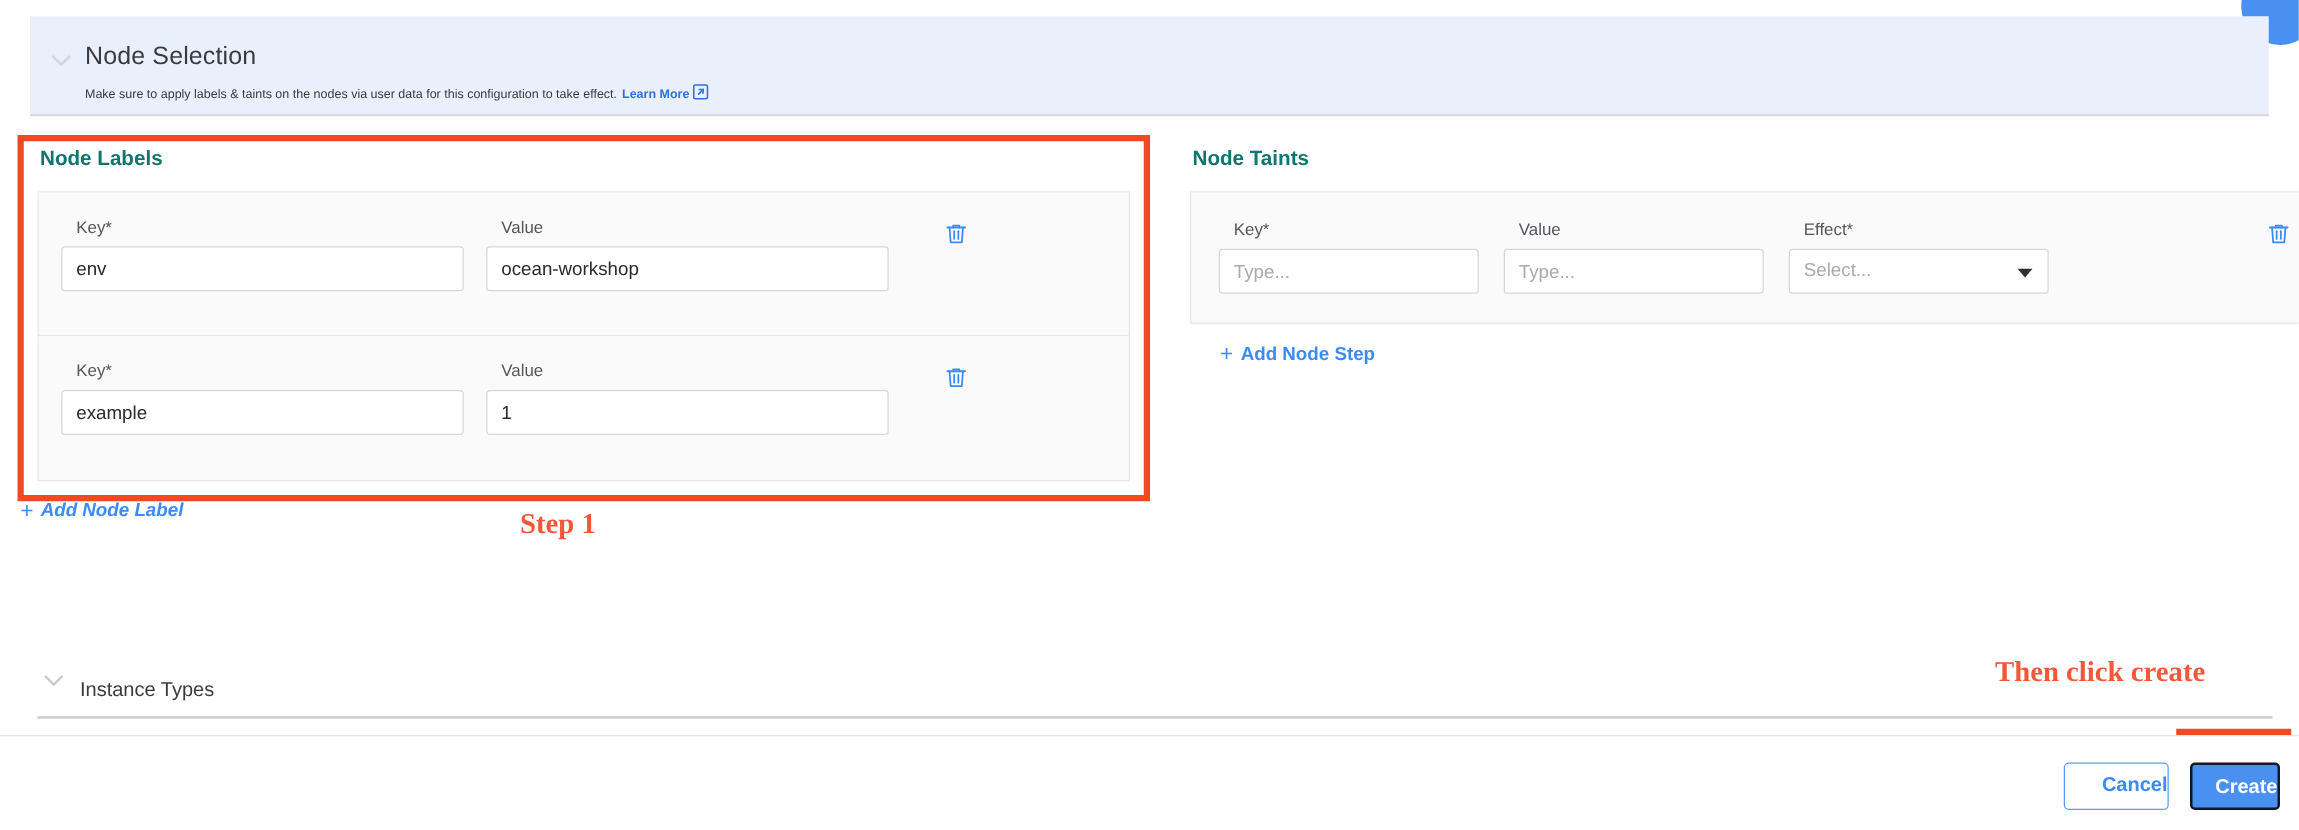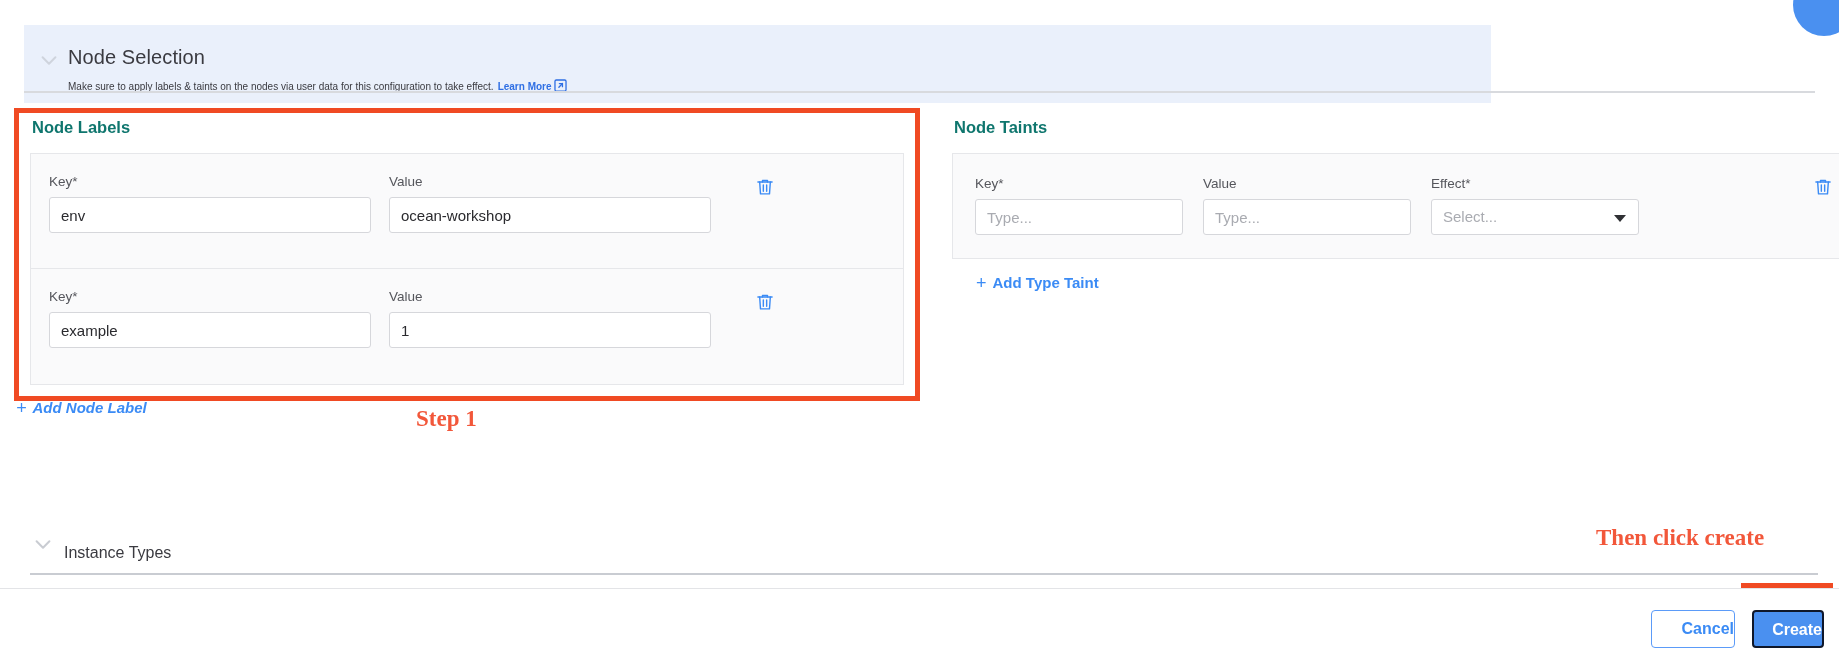--- a/index.html
+++ b/index.html
@@ -21,8 +21,8 @@
   .notice {
     position: absolute;
     left: 24px;
-    top: 25px;
-    width: 1467px;
+    top: 13px;
+    width: 1791px;
     height: 78px;
     background: #eaf0fb;
     box-sizing: border-box;

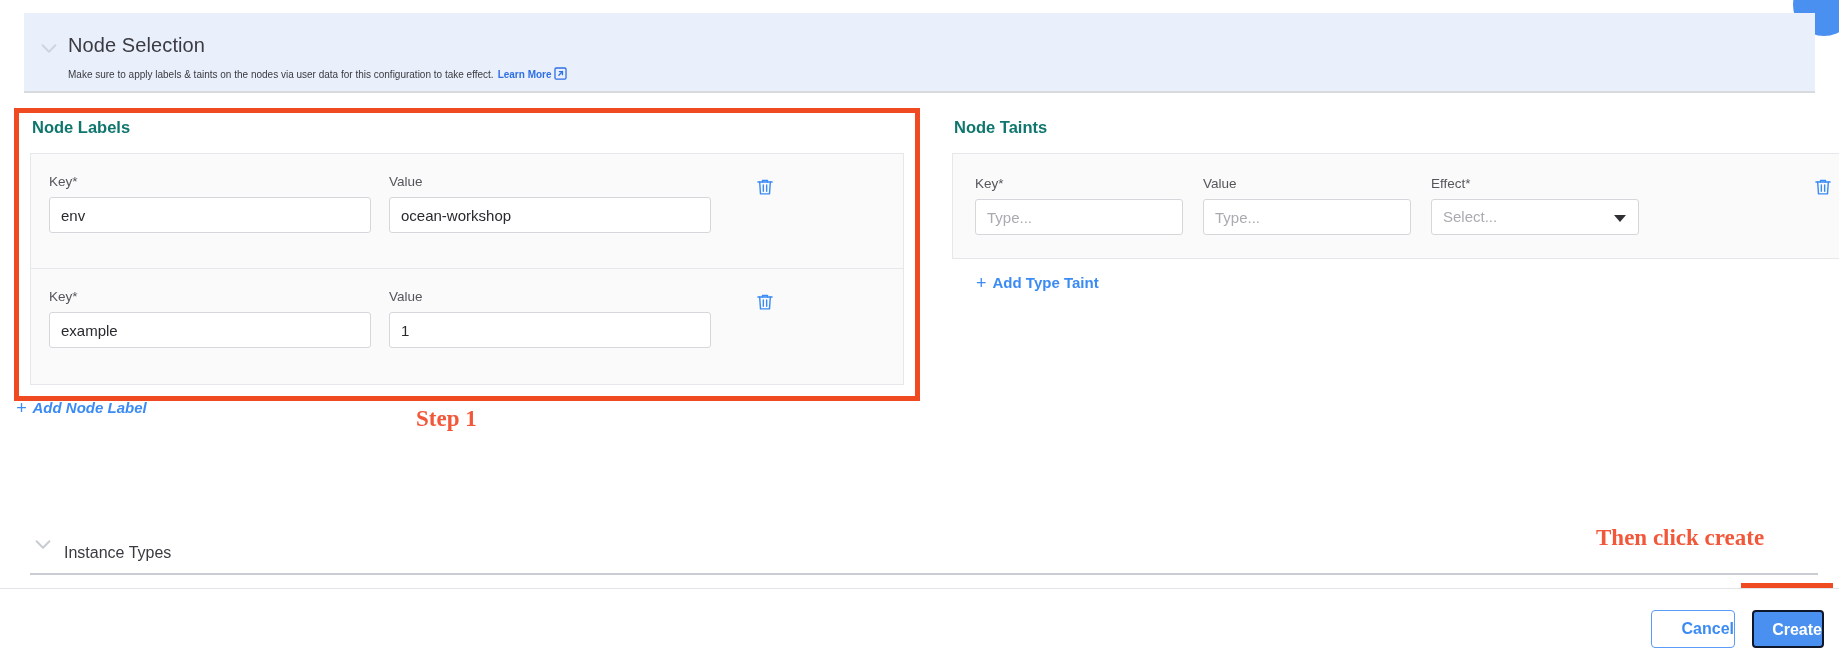--- a/index.html
+++ b/index.html
@@ -127,6 +127,7 @@
     color: #55565c;
     margin-bottom: 8px;
     display: block;
+    margin-left: 12px;
   }
   .field input {
     box-sizing: border-box;

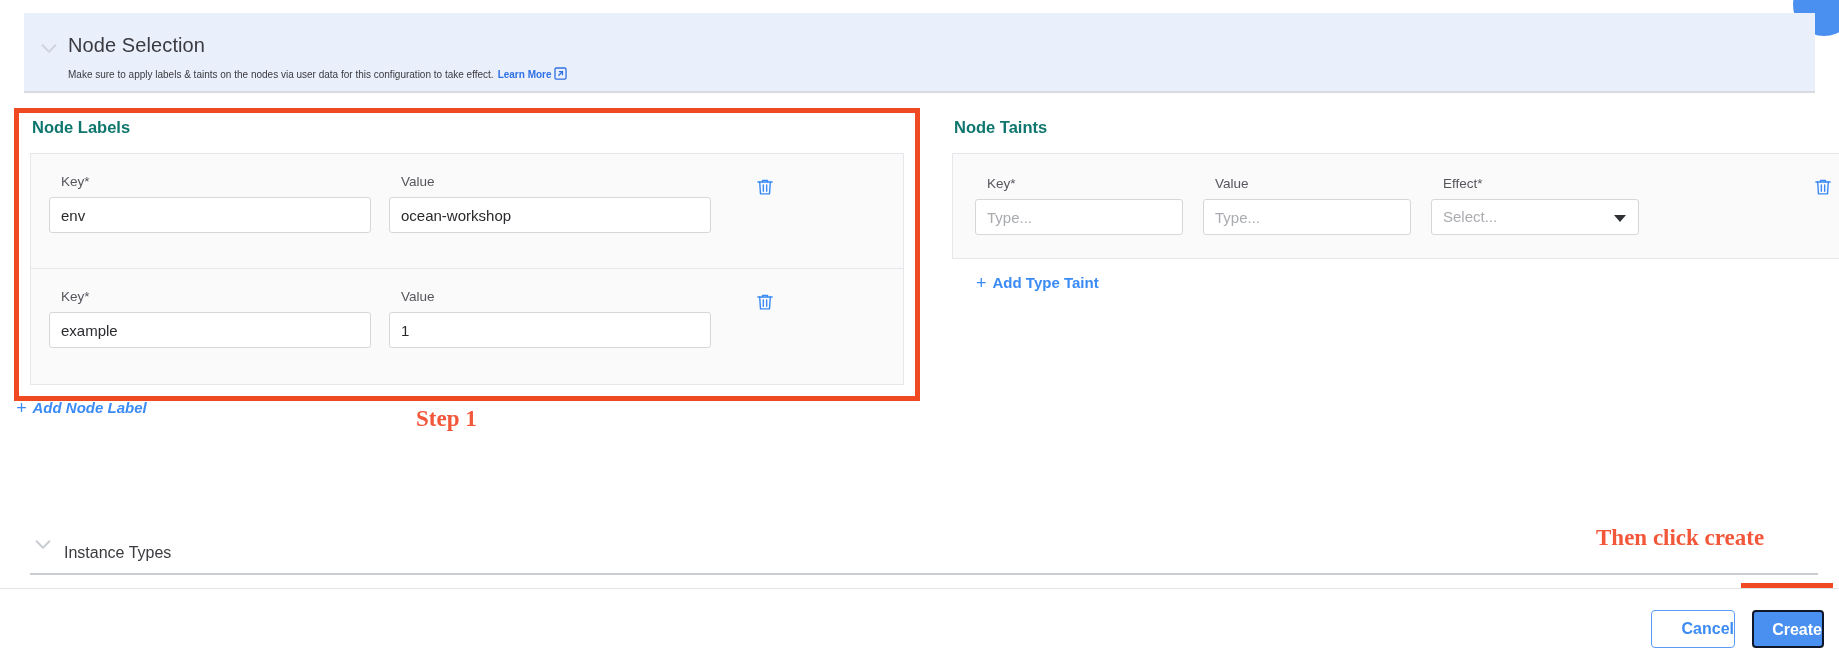--- a/index.html
+++ b/index.html
@@ -399,7 +399,7 @@
   </div>
 
   <div class="add-link" style="margin-left:24px;">
-    <span class="plus">+</span><span>Add Type Taint</span>
+    <span class="plus">+</span><span>Add Node Step</span>
   </div>
 </div>
 

